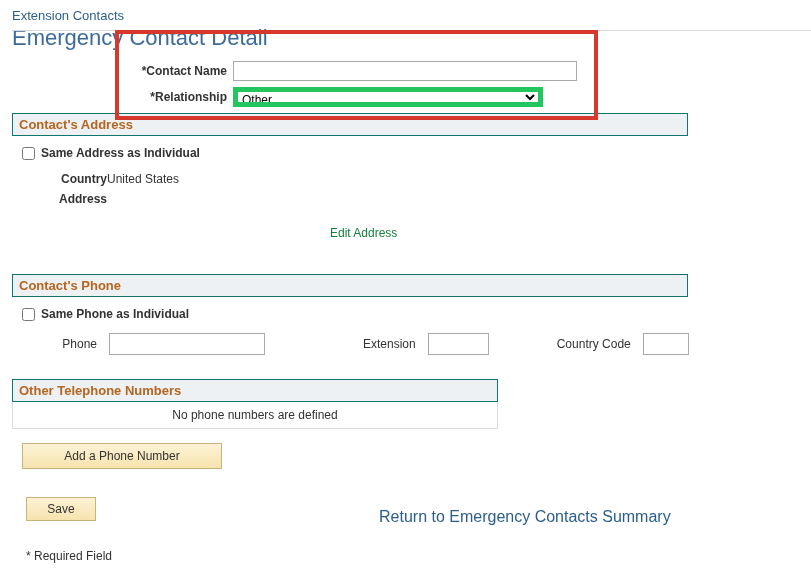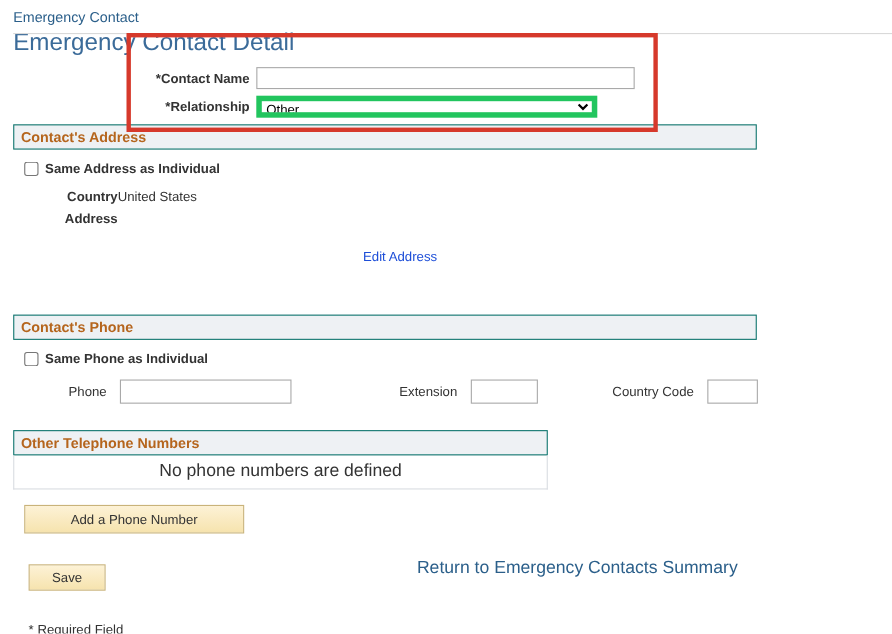--- a/index.html
+++ b/index.html
@@ -49,7 +49,7 @@
 <body>
 
 <div class="page">
-  <div class="crumb">Emergency Contact</div>
+  <div class="crumb">Extension Contacts</div>
   <div class="hr-top"></div>
   <h1 class="page-title">Emergency Contact Detail</h1>
 

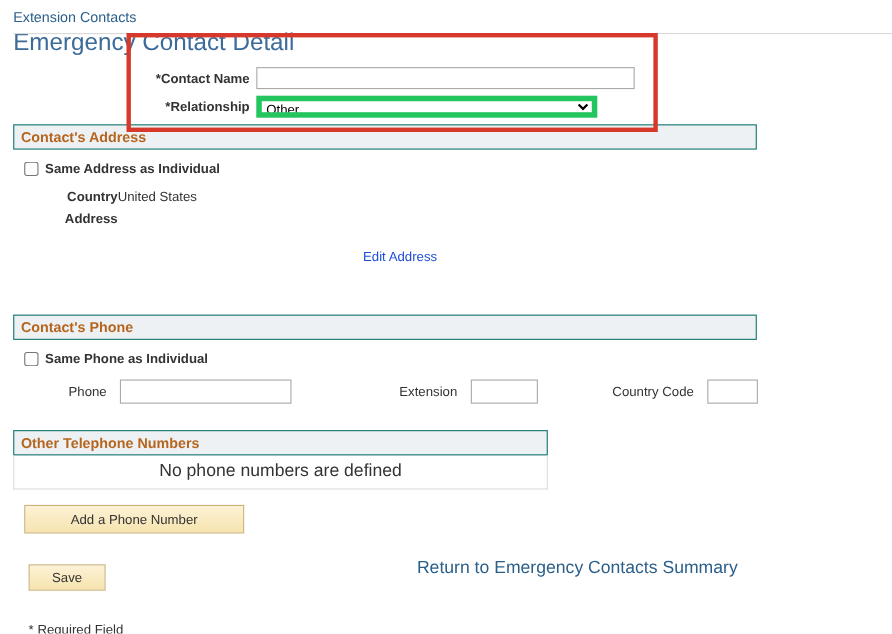--- a/index.html
+++ b/index.html
@@ -27,7 +27,7 @@
   .addr-line{display:flex;margin:6px 0}
   .addr-line .albl{width:85px;text-align:right;font-weight:700;}
   .addr-line .aval{color:#333}
-  .edit-addr{color:#1d4ed8;margin:14px 0 40px 318px;display:inline-block;cursor:pointer}
+  .edit-addr{color:#15803d;margin:14px 0 28px 318px;display:inline-block;cursor:pointer}
   
   .phone-row{display:flex;align-items:center;margin:2px 0 24px 10px;gap:8px}
   .phone-row .plbl{font-weight:400;padding-right:4px}

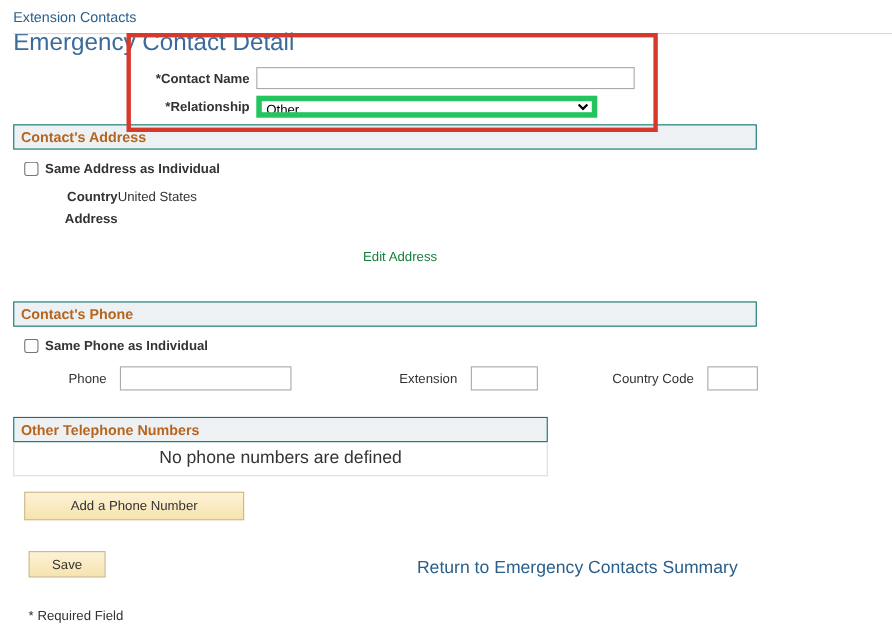--- a/index.html
+++ b/index.html
@@ -37,7 +37,7 @@
   .cc-lbl{margin-left:60px}
   .cc-in{width:40px;height:18px;border:1px solid #a9a9a9}
   
-  .other-box{border:1px solid #d9dde2;border-top:none;width:484px;text-align:center;padding:6px 0;color:#333;font-size:16px}
+  .other-box{border:1px solid #d9dde2;border-top:none;width:484px;text-align:center;padding:6px 0;color:#333;font-size:12px}
   
   .btn{background:linear-gradient(#fdf2d6,#f6e3ae);border:1px solid #c9b37a;color:#333;font-size:12px;padding:4px 10px;cursor:pointer}
   .btn.addphone{width:200px;margin:14px 0 0 10px;display:block;text-align:center;padding:5px 0}

